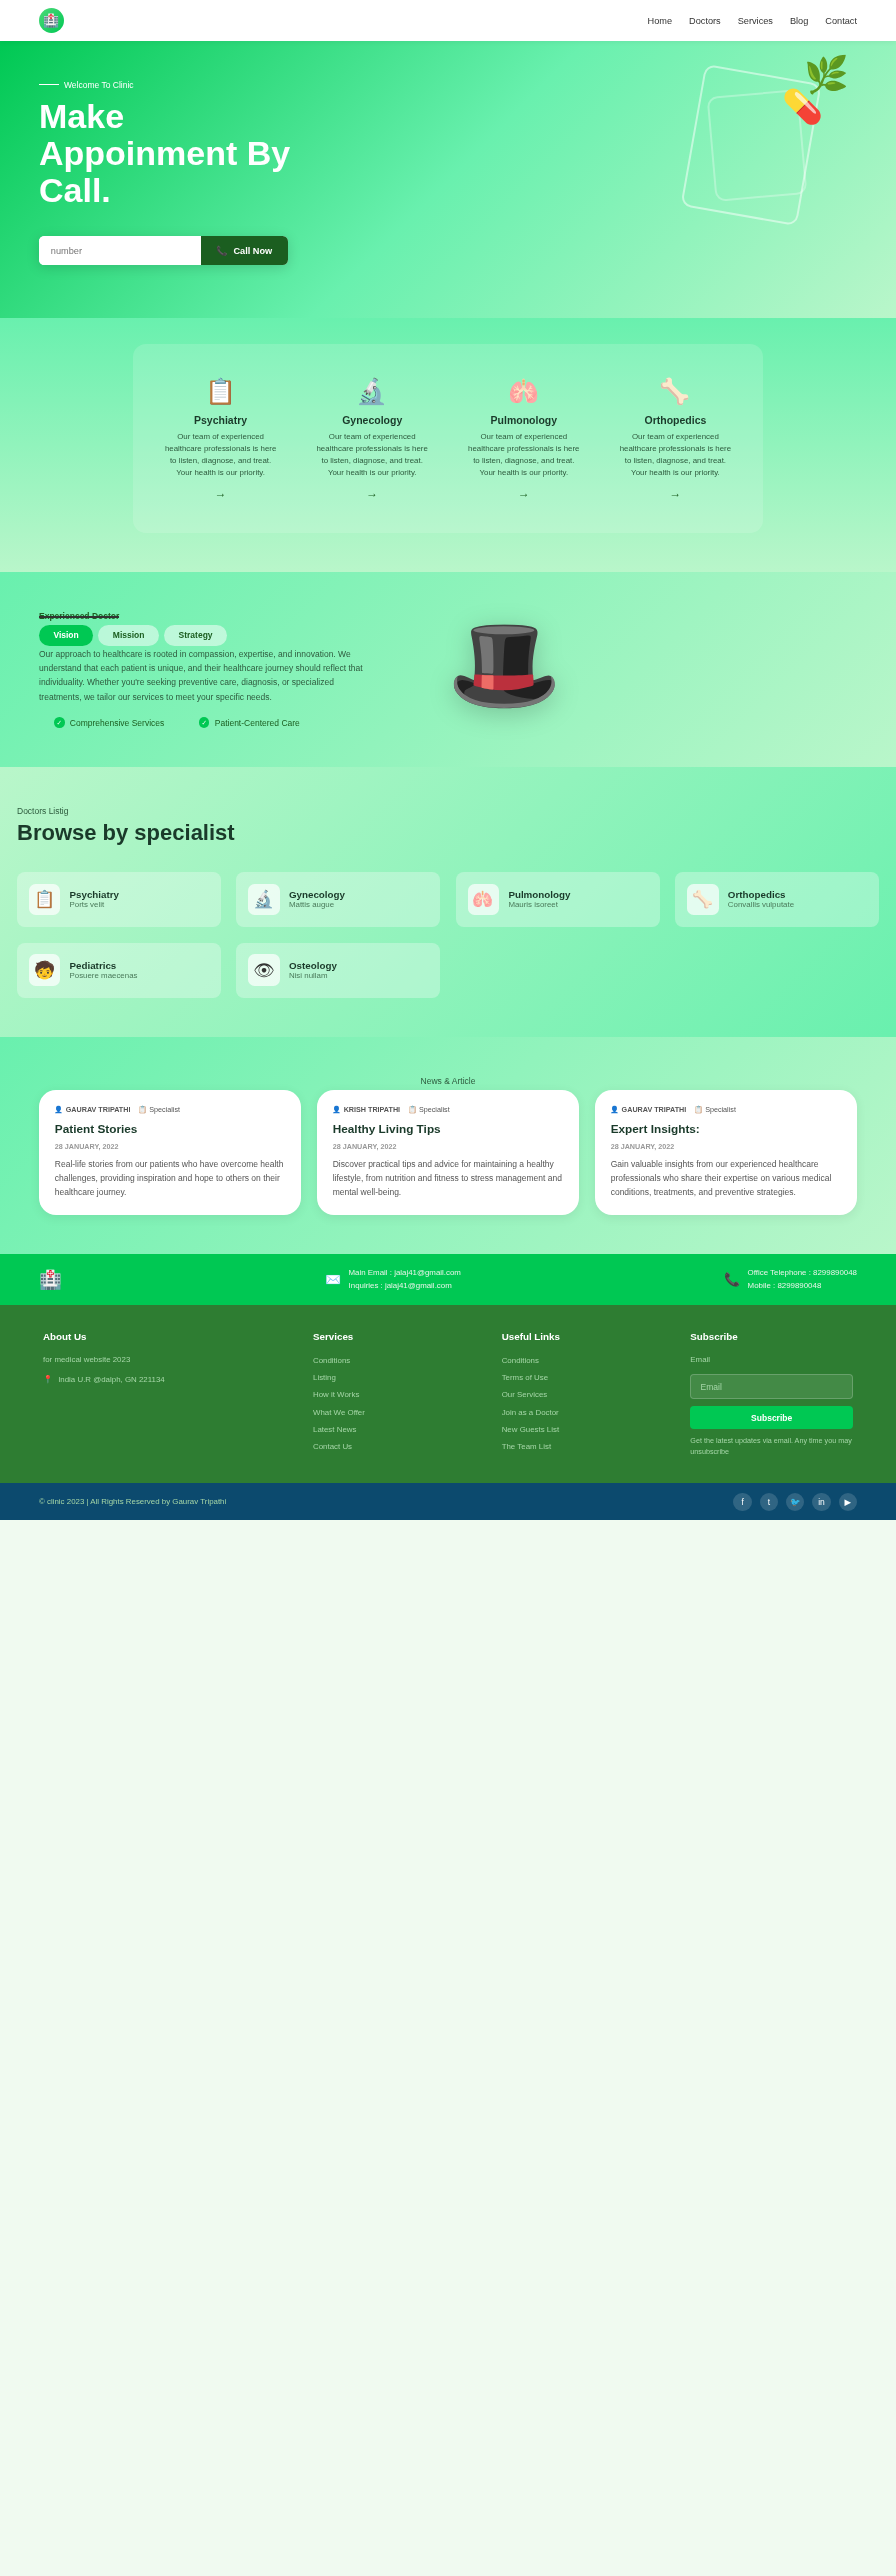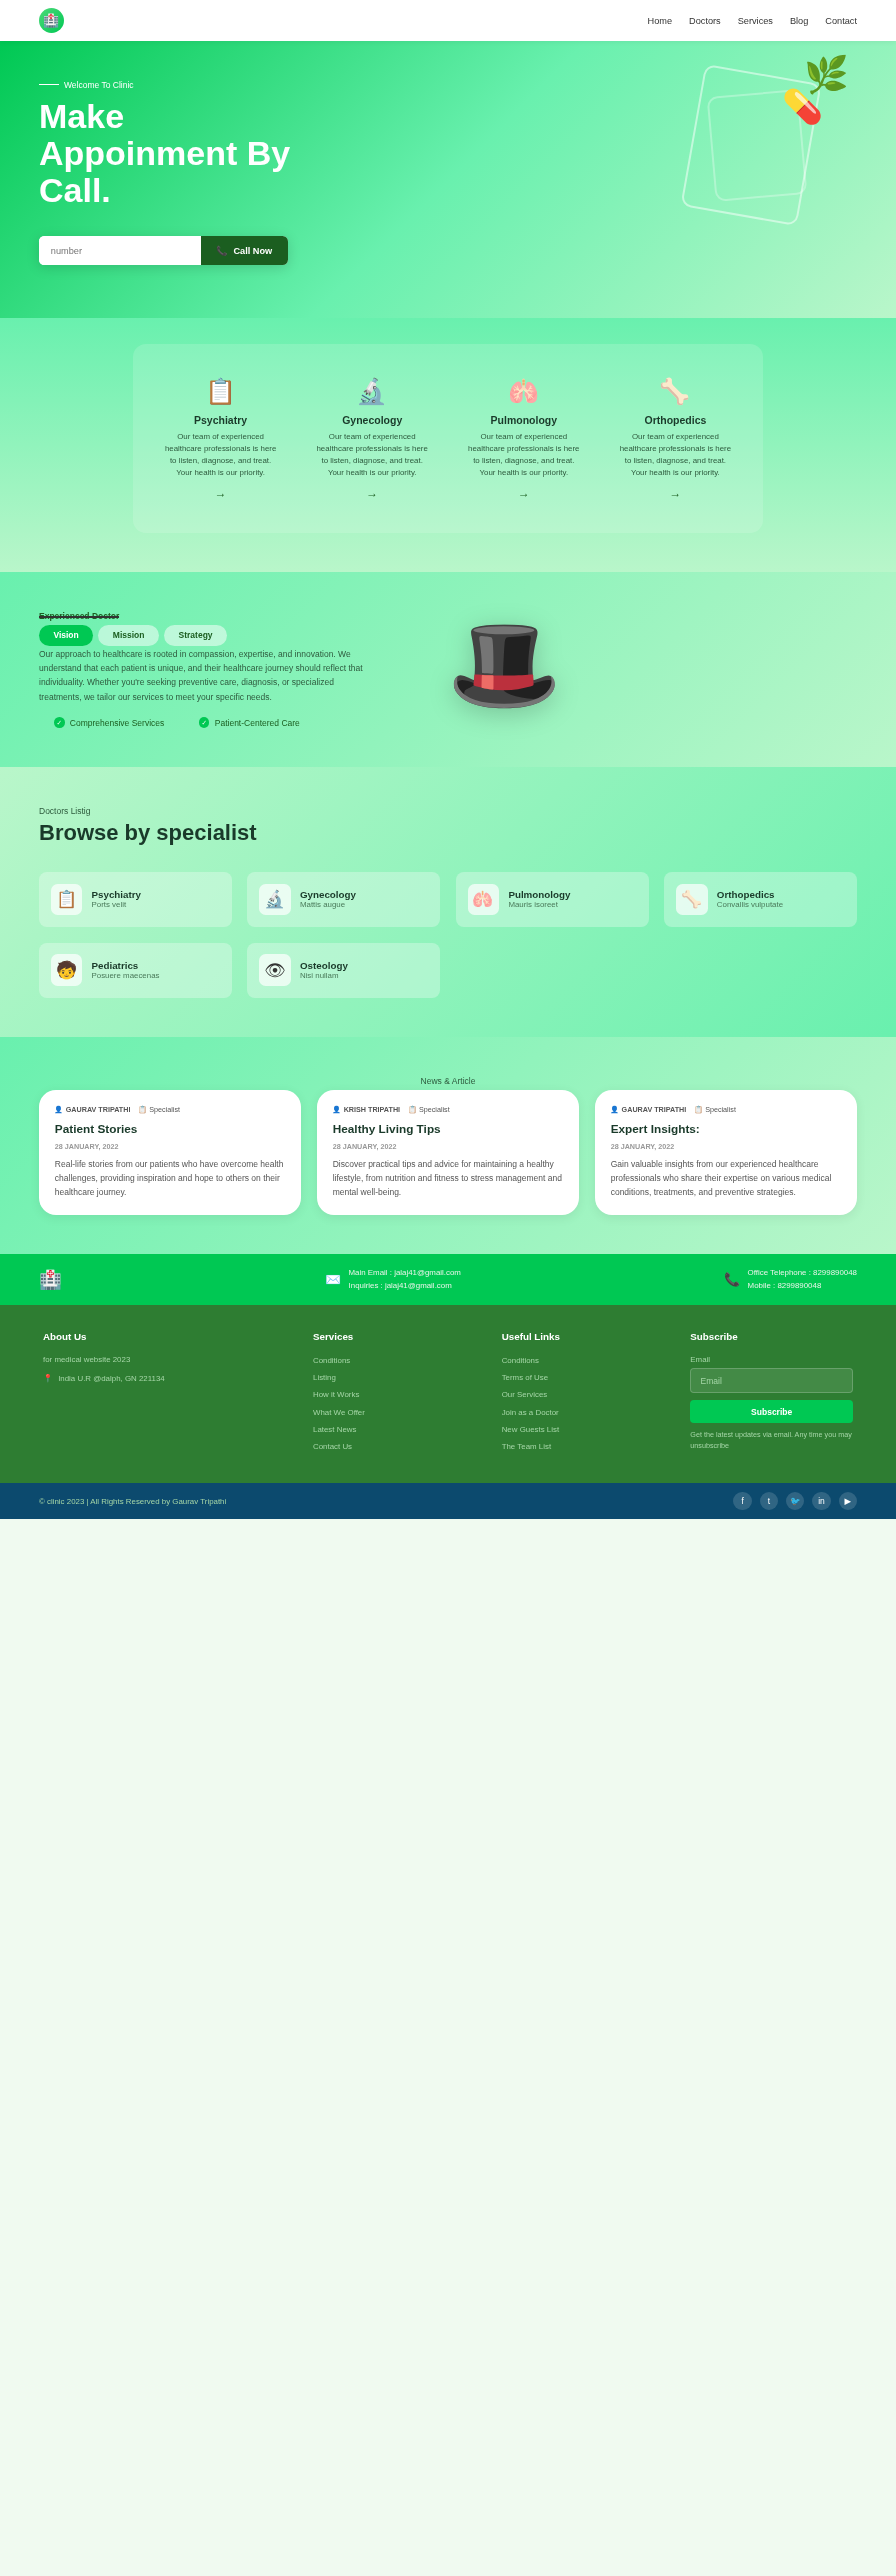--- a/index.html
+++ b/index.html
@@ -275,7 +275,7 @@
     
     .doctors-section {
       background: linear-gradient(135deg, #b9f6ca 0%, #69f0ae 100%);
-      padding: 39px 39px;
+      padding: 39px 17px;
     }
     .doctors-label {
       font-size: 8.5px;

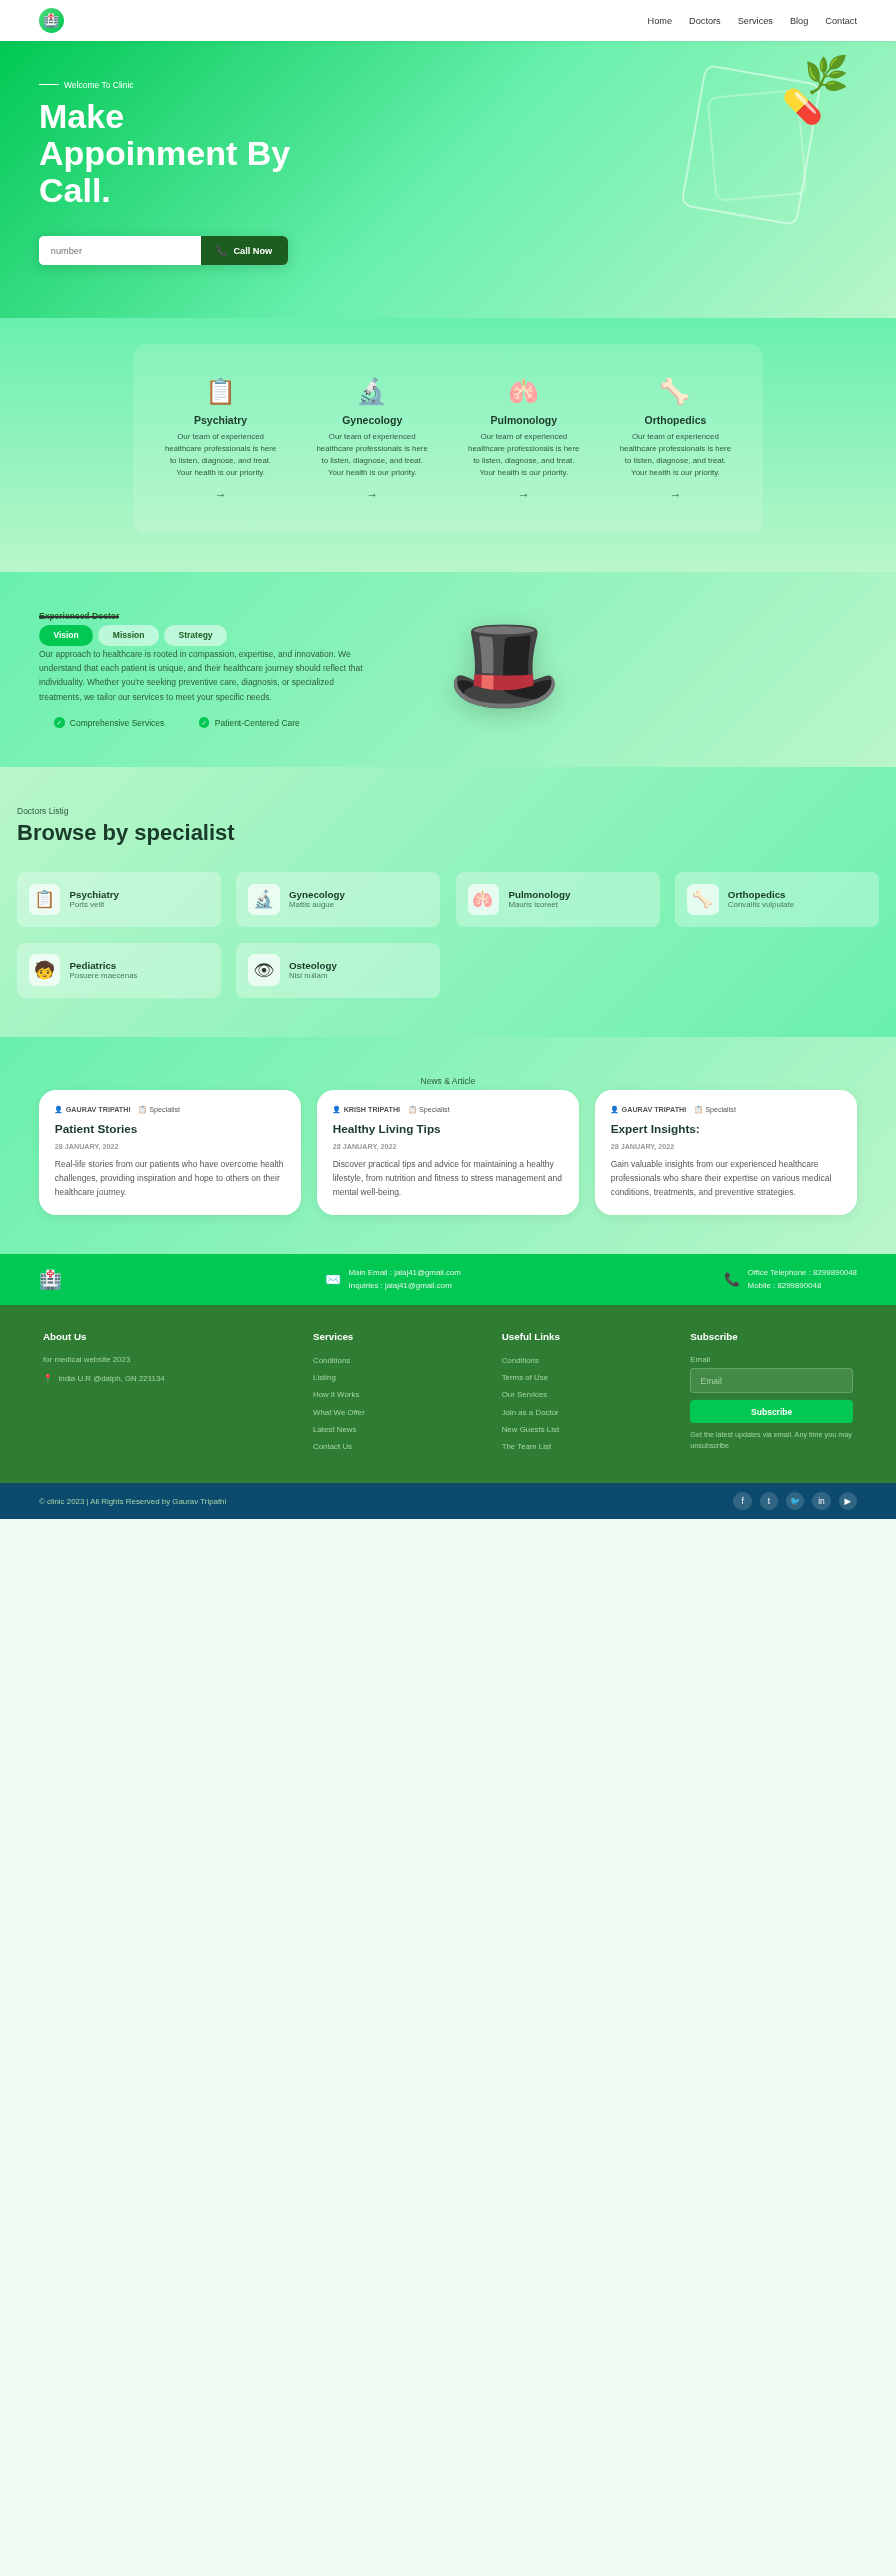--- a/index.html
+++ b/index.html
@@ -429,7 +429,7 @@
       font-size: 7.9px;
       color: #a5d6a7;
       line-height: 1.7;
-      margin-bottom: 2px;
+      margin-bottom: 8px;
     }
     .footer-address {
       display: flex;

